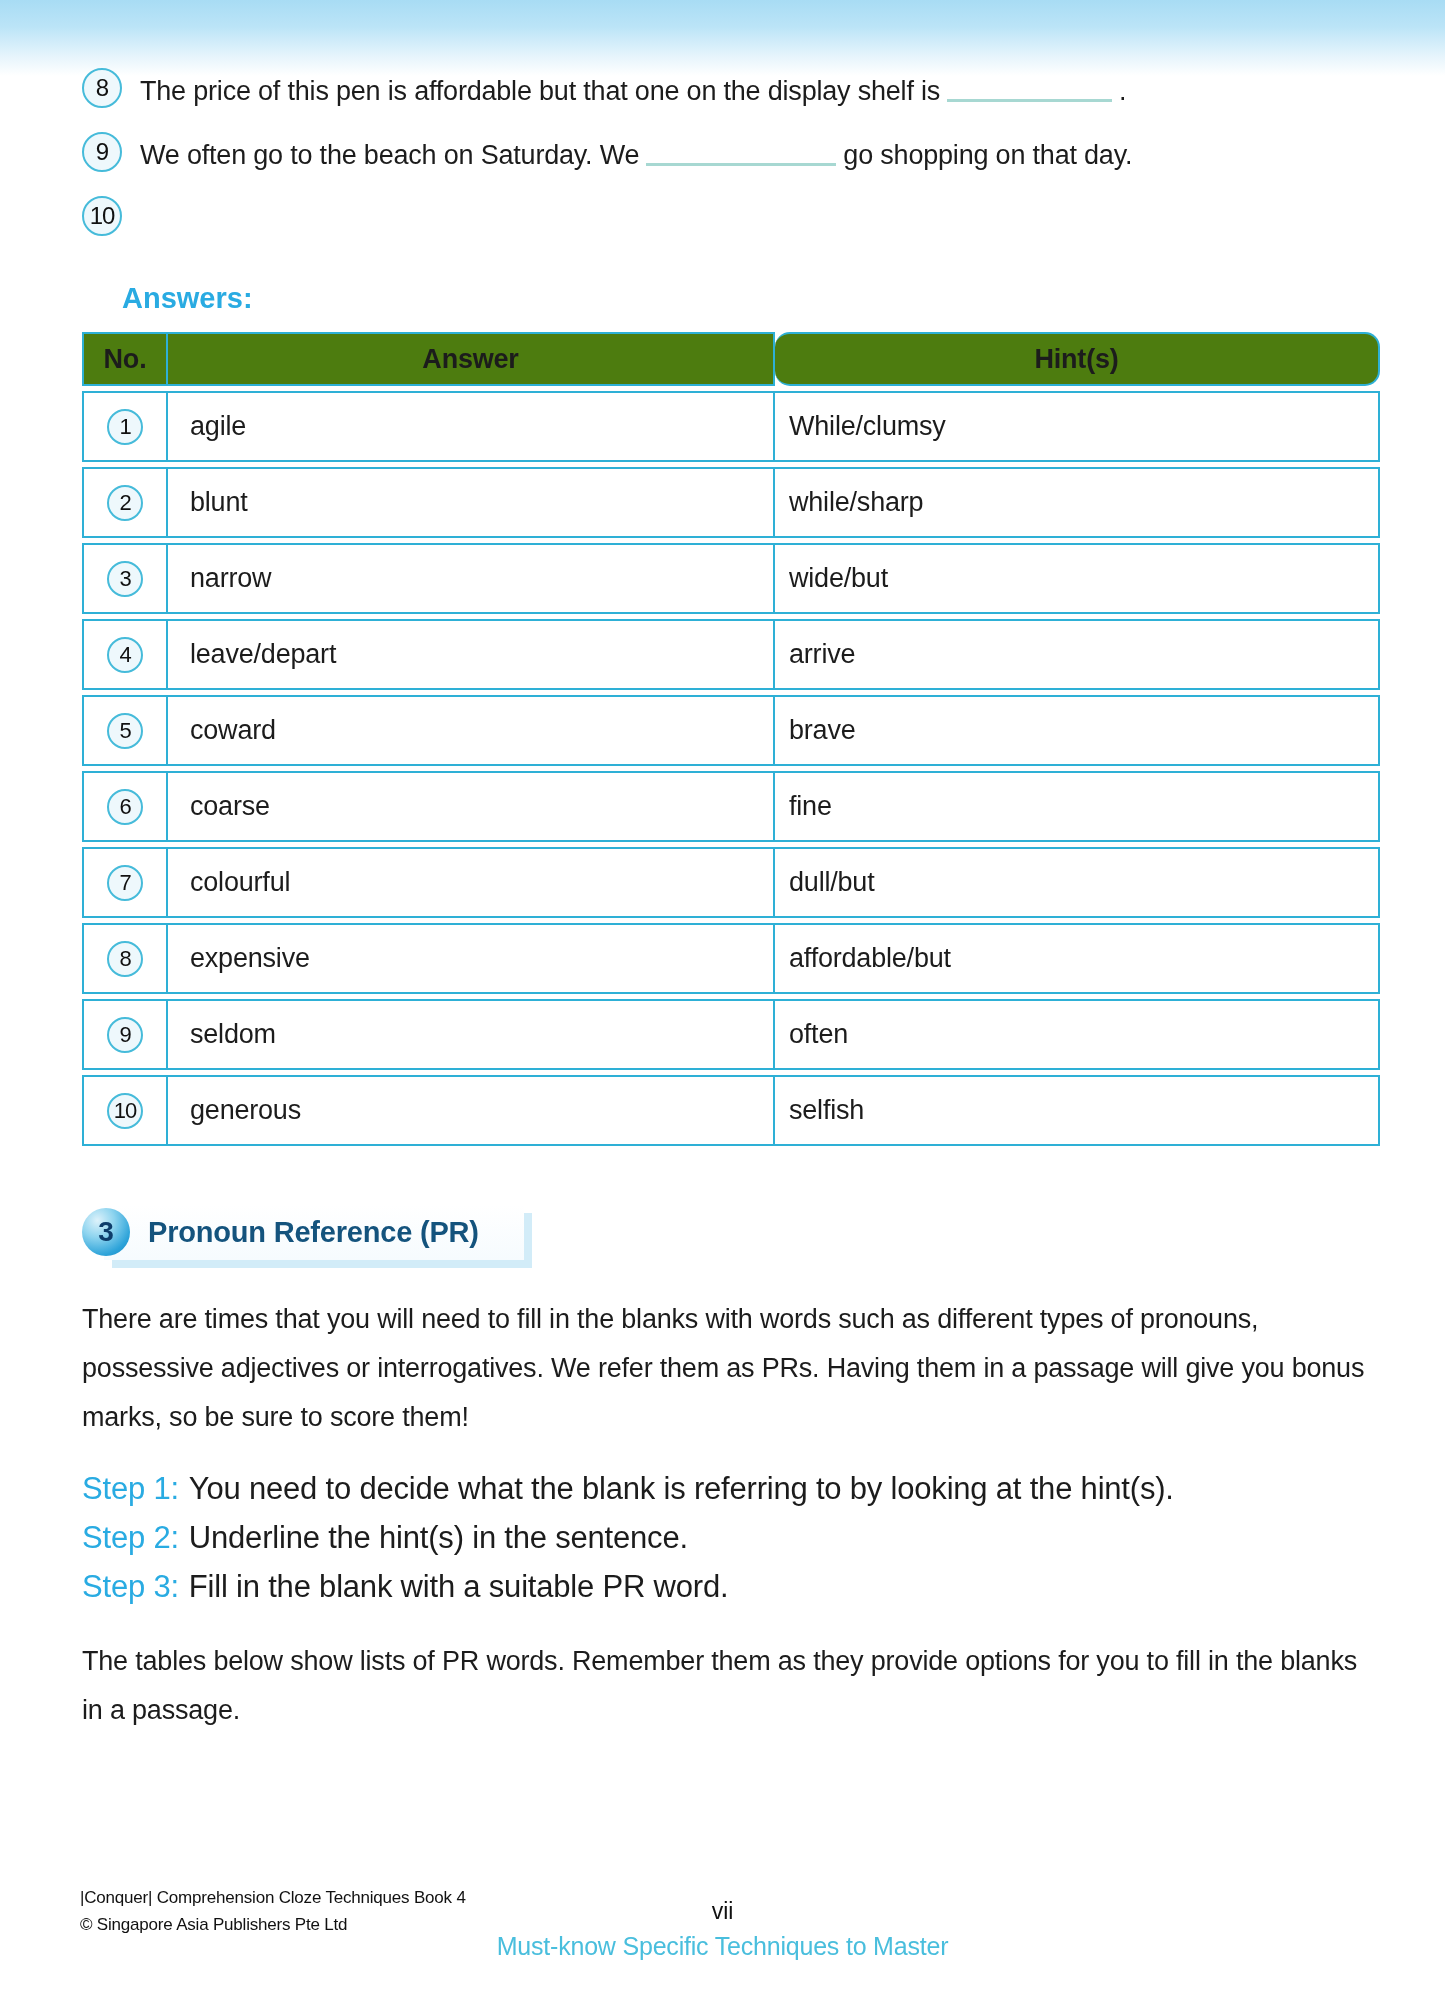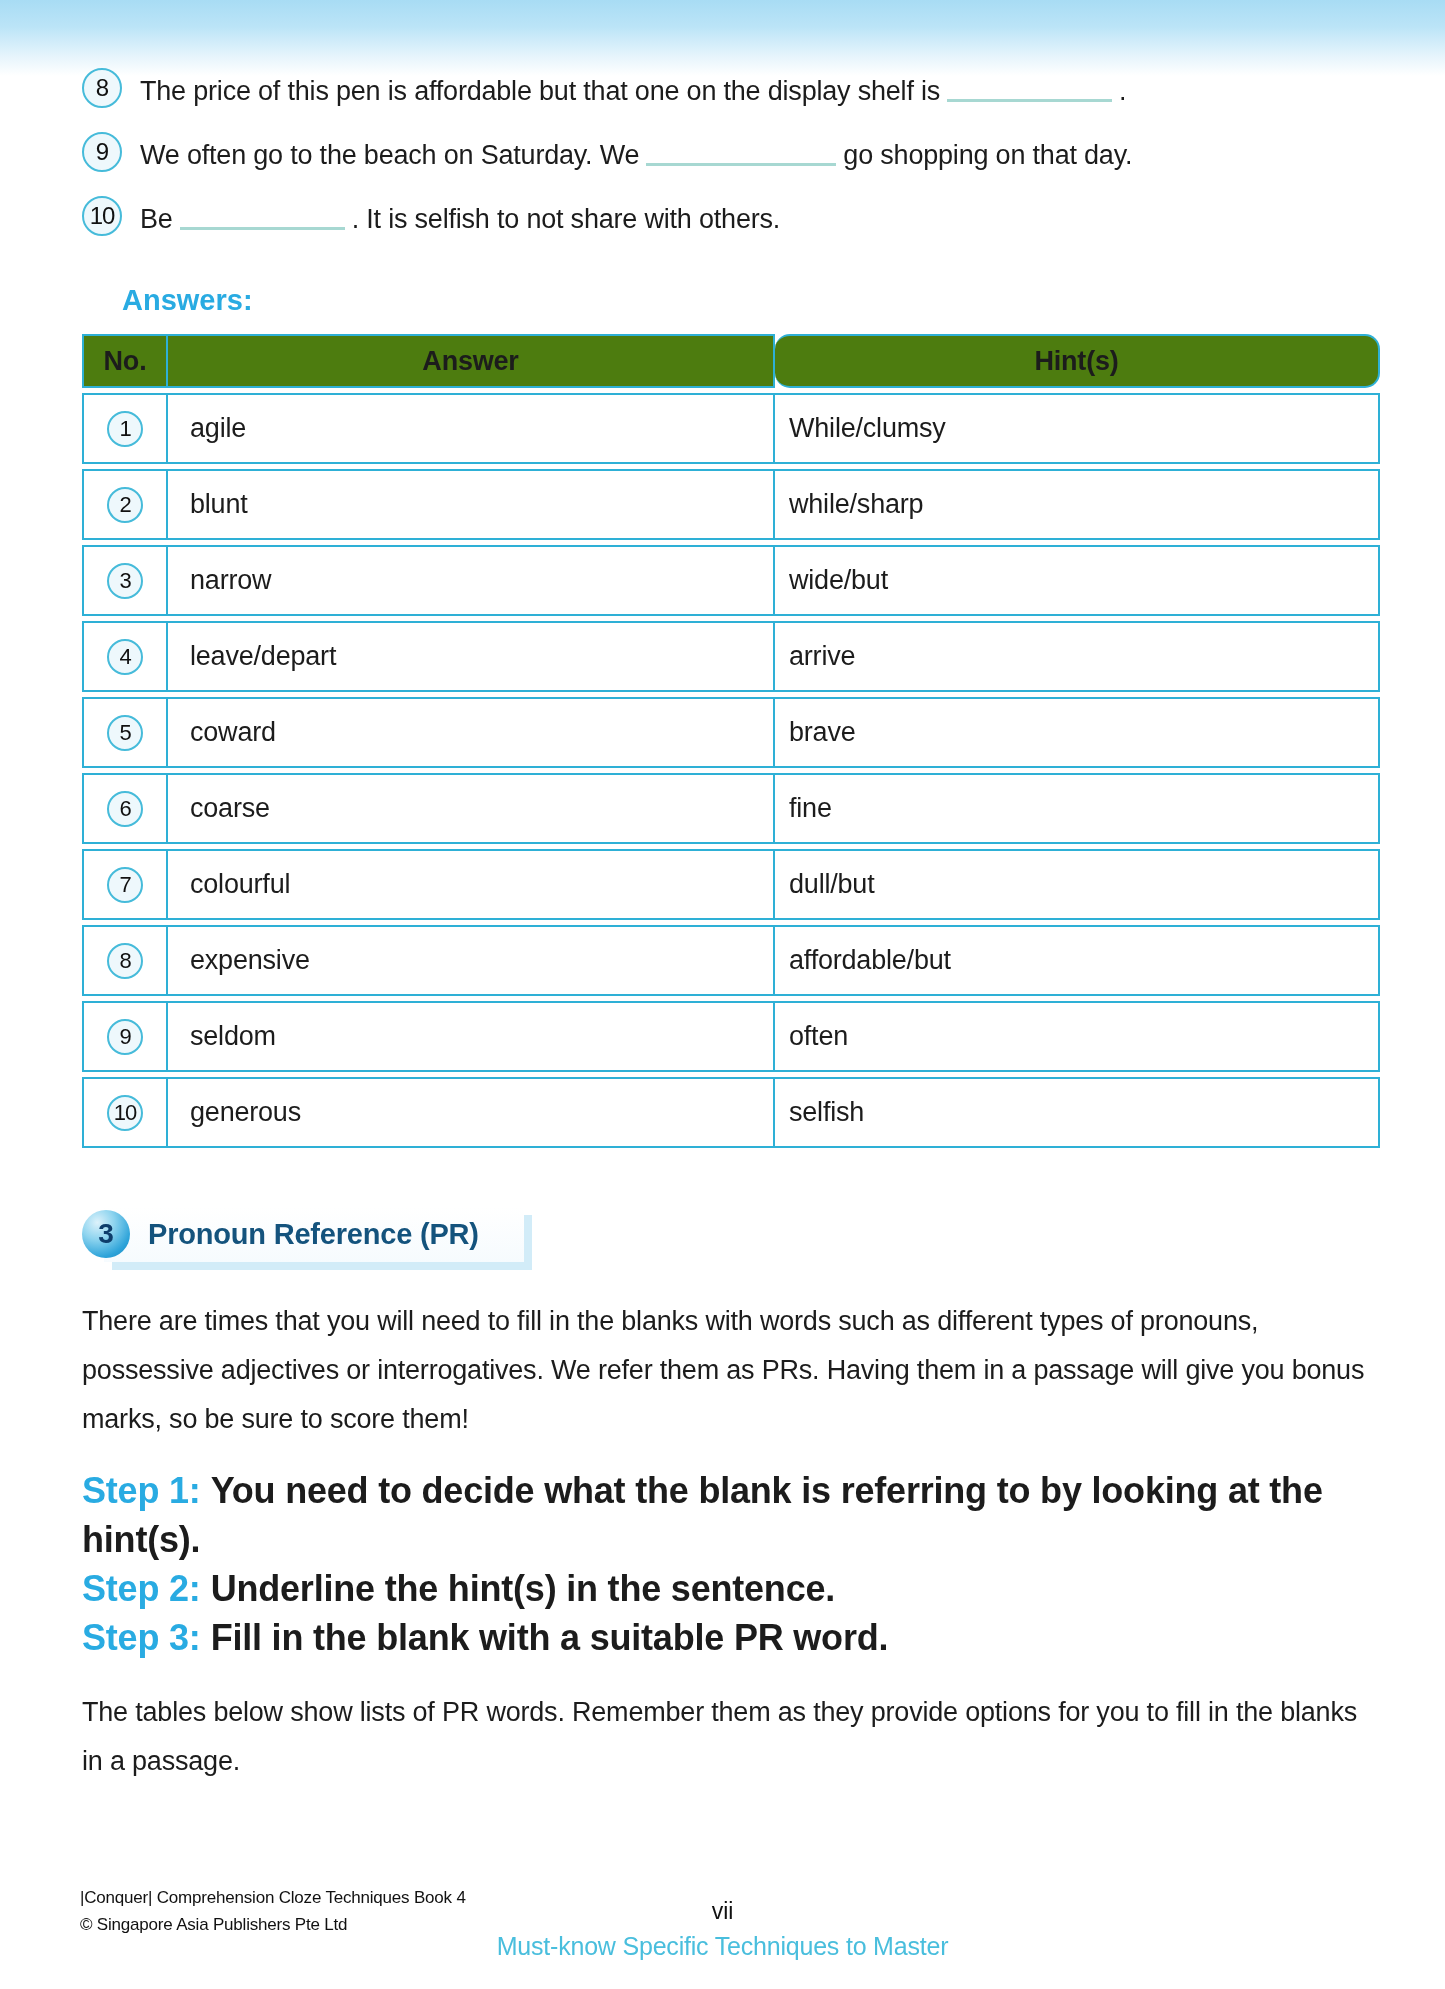--- a/index.html
+++ b/index.html
@@ -117,7 +117,6 @@
   </div>
   <div class="question">
     <span class="qcircle">10</span>
-    <span class="qtext"><span>Be</span><span class="blank w165"></span><span>. It is selfish to not share with others.</span></span>
   </div>
 
   <div class="answers-heading">Answers:</div>

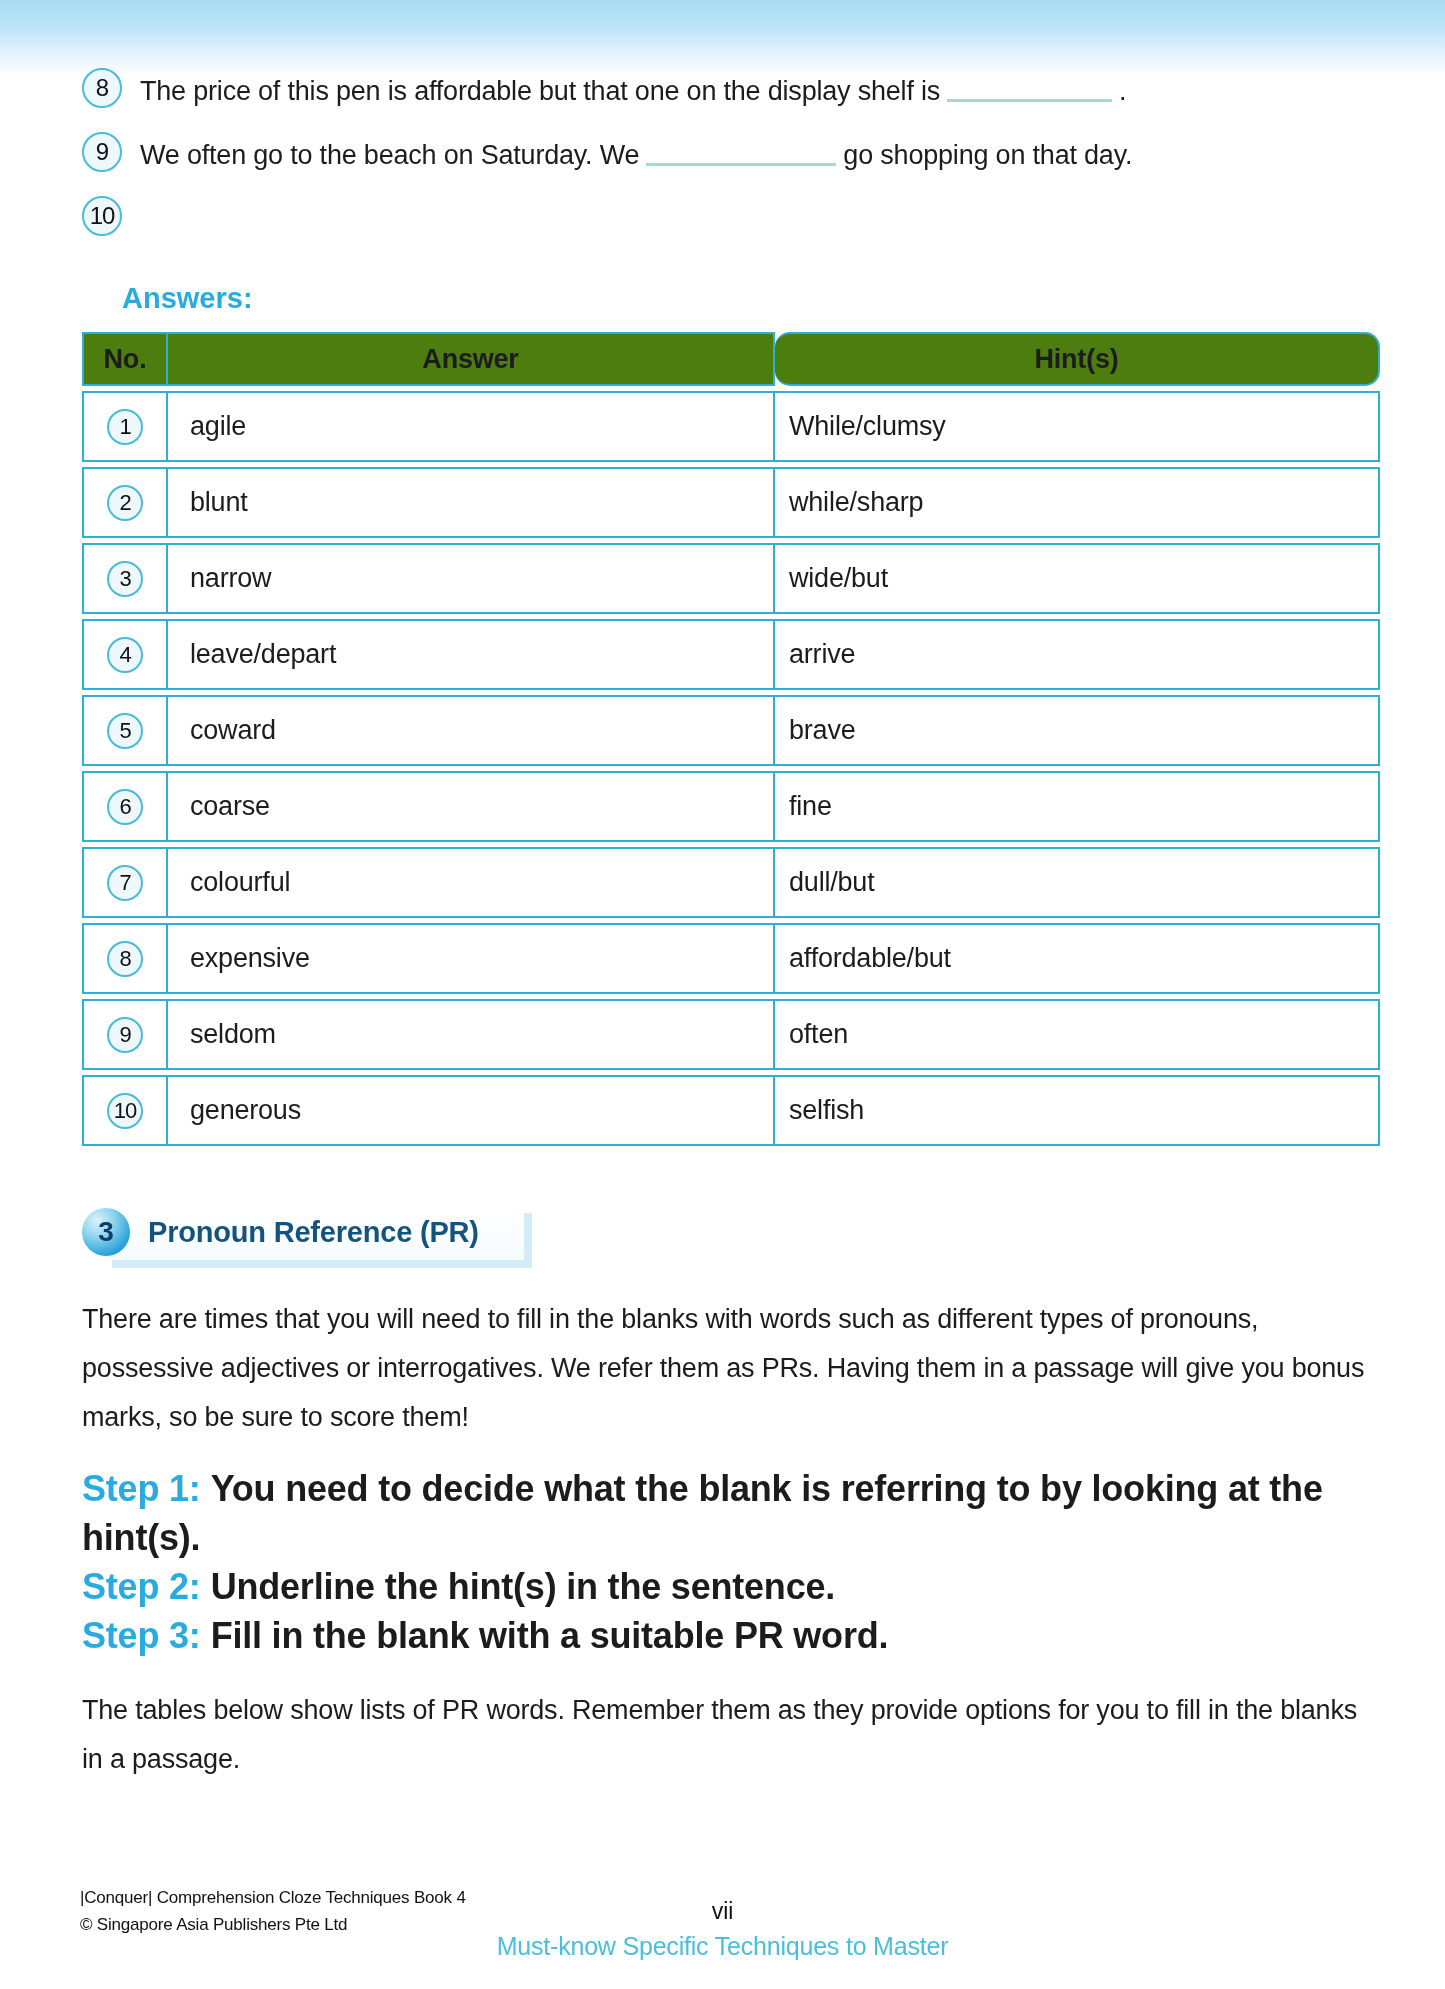--- a/index.html
+++ b/index.html
@@ -82,7 +82,7 @@
   
   .para { margin-top:34px; font-size:27px; line-height:49px; letter-spacing:-0.2px; width:1300px; }
   .steps { margin-top:22px; }
-  .step { font-size:36px; line-height:49px; letter-spacing:-0.2px;font-weight:bold; }
+  .step { font-size:31px; line-height:49px; letter-spacing:-0.2px; }
   .step-label { color:#29abe2; margin-right:10px; }
   .outro { margin-top:26px; }
 

